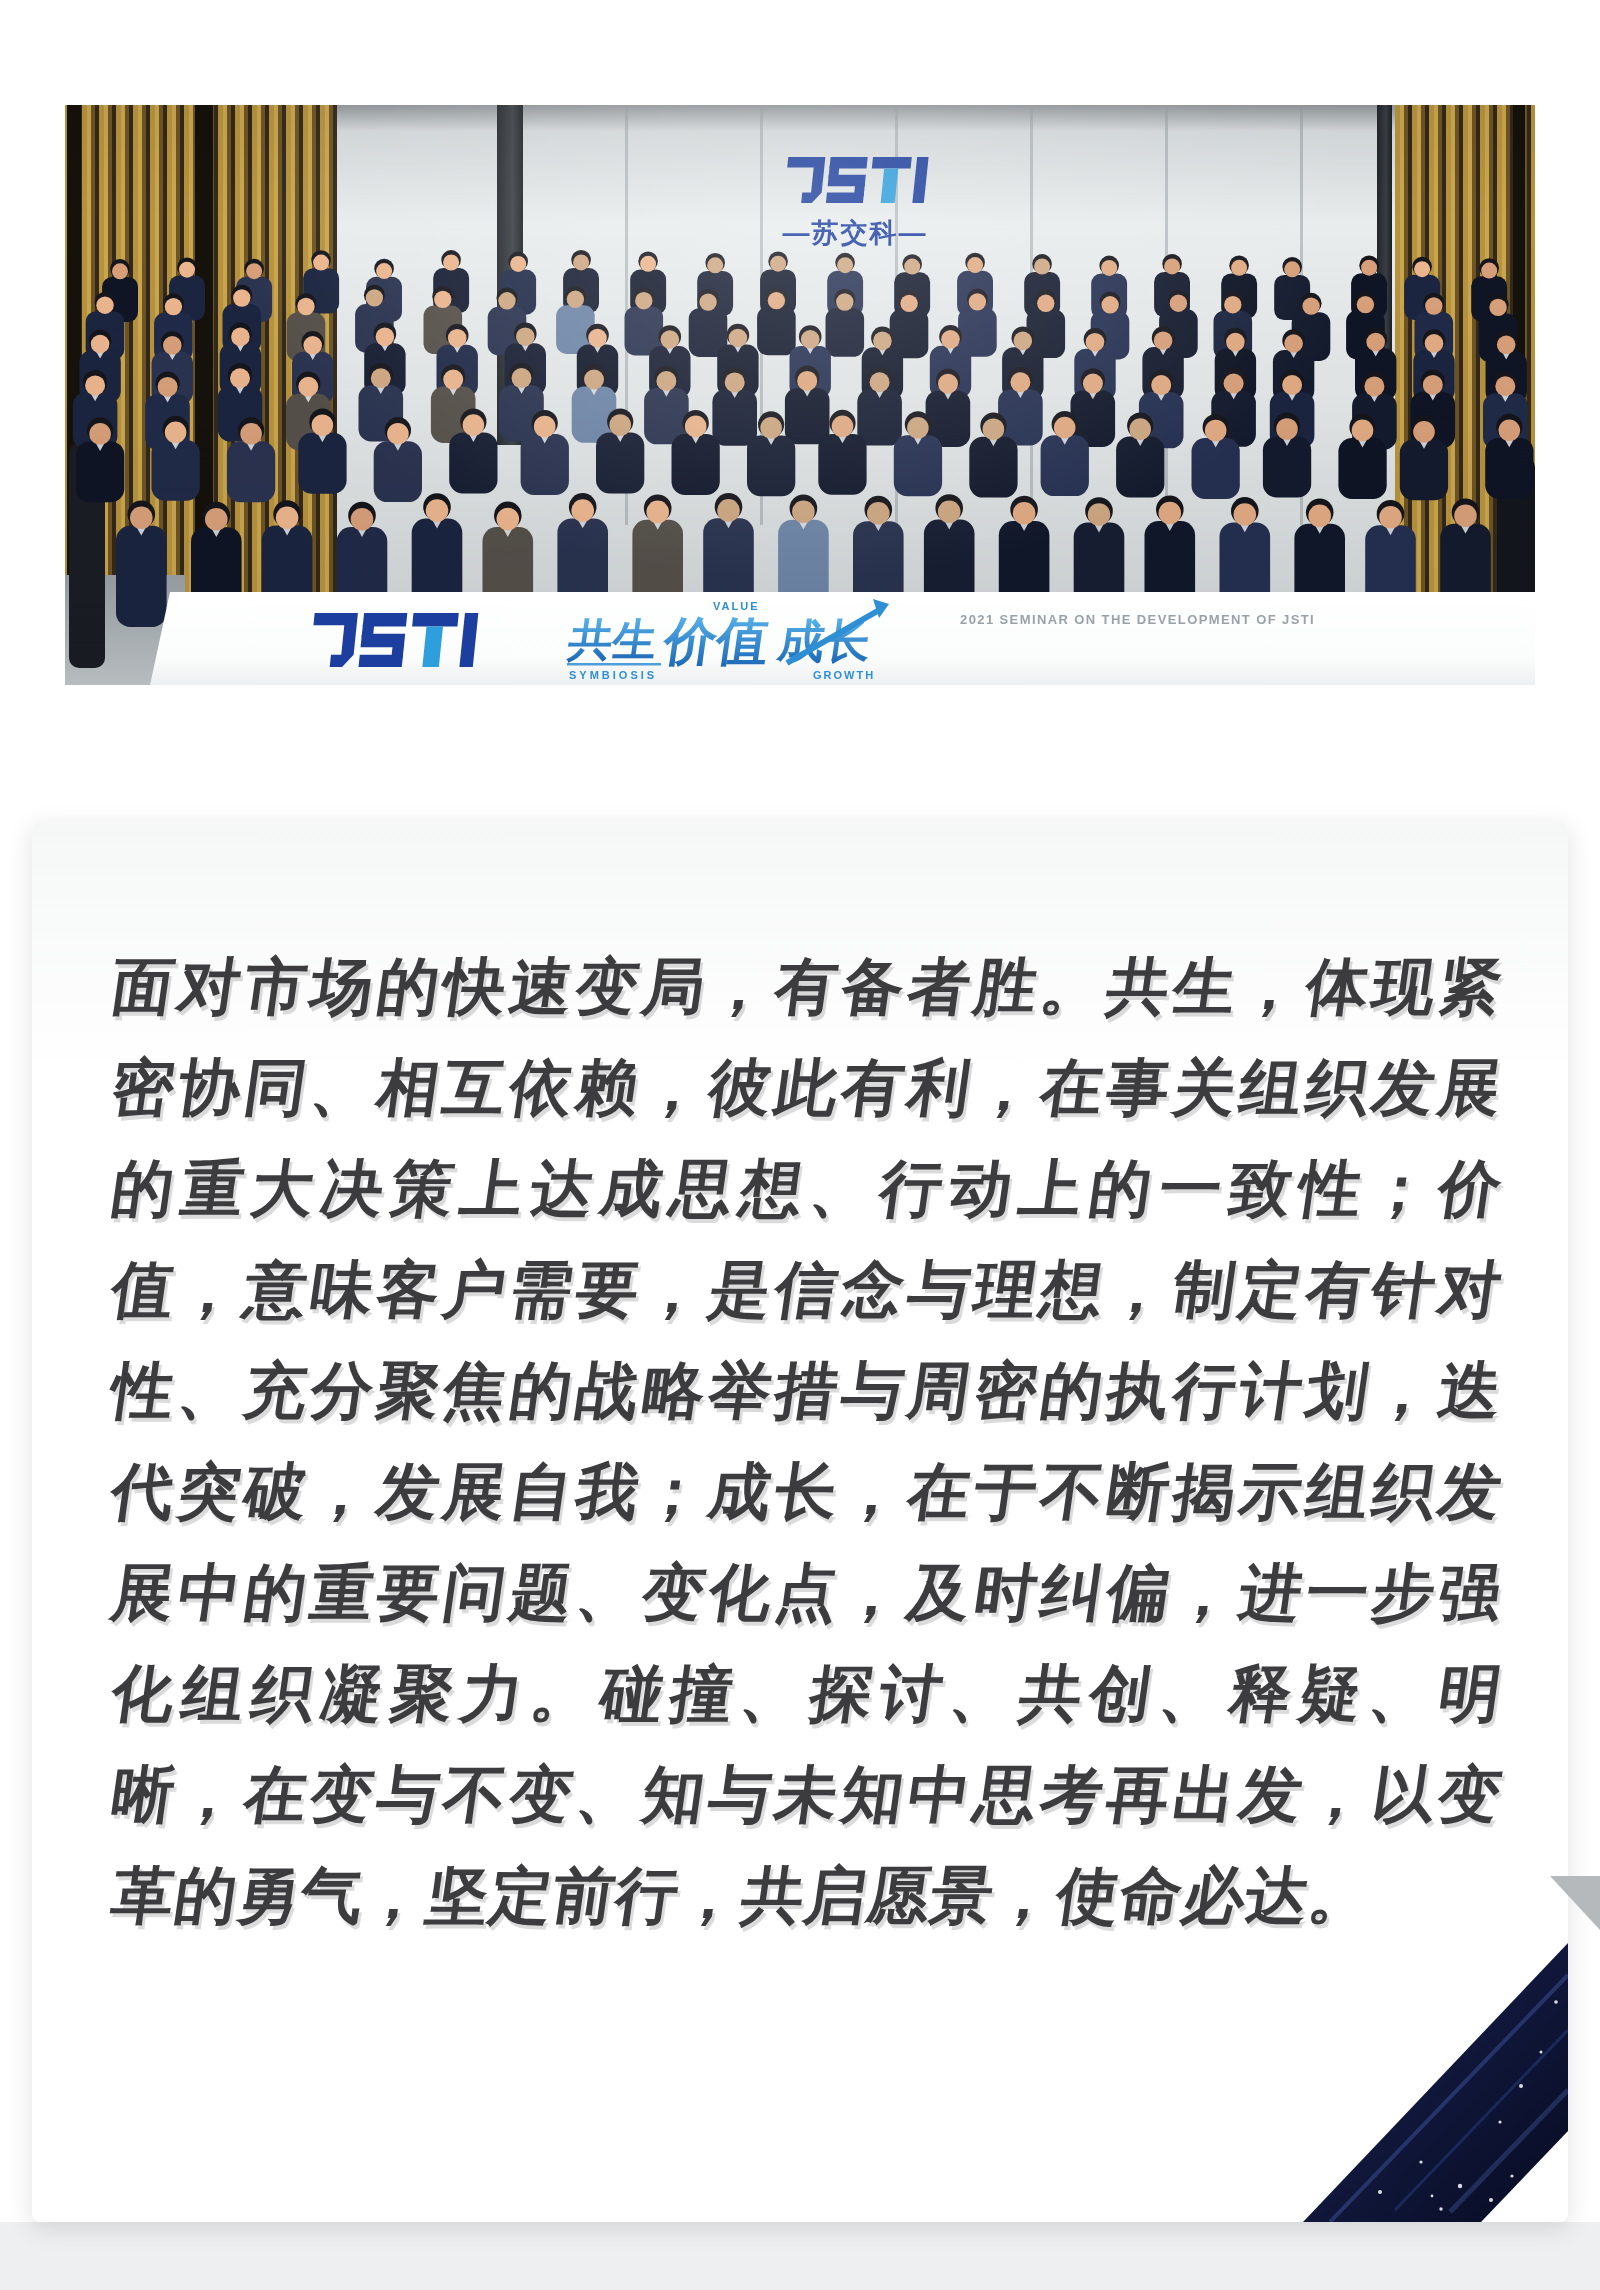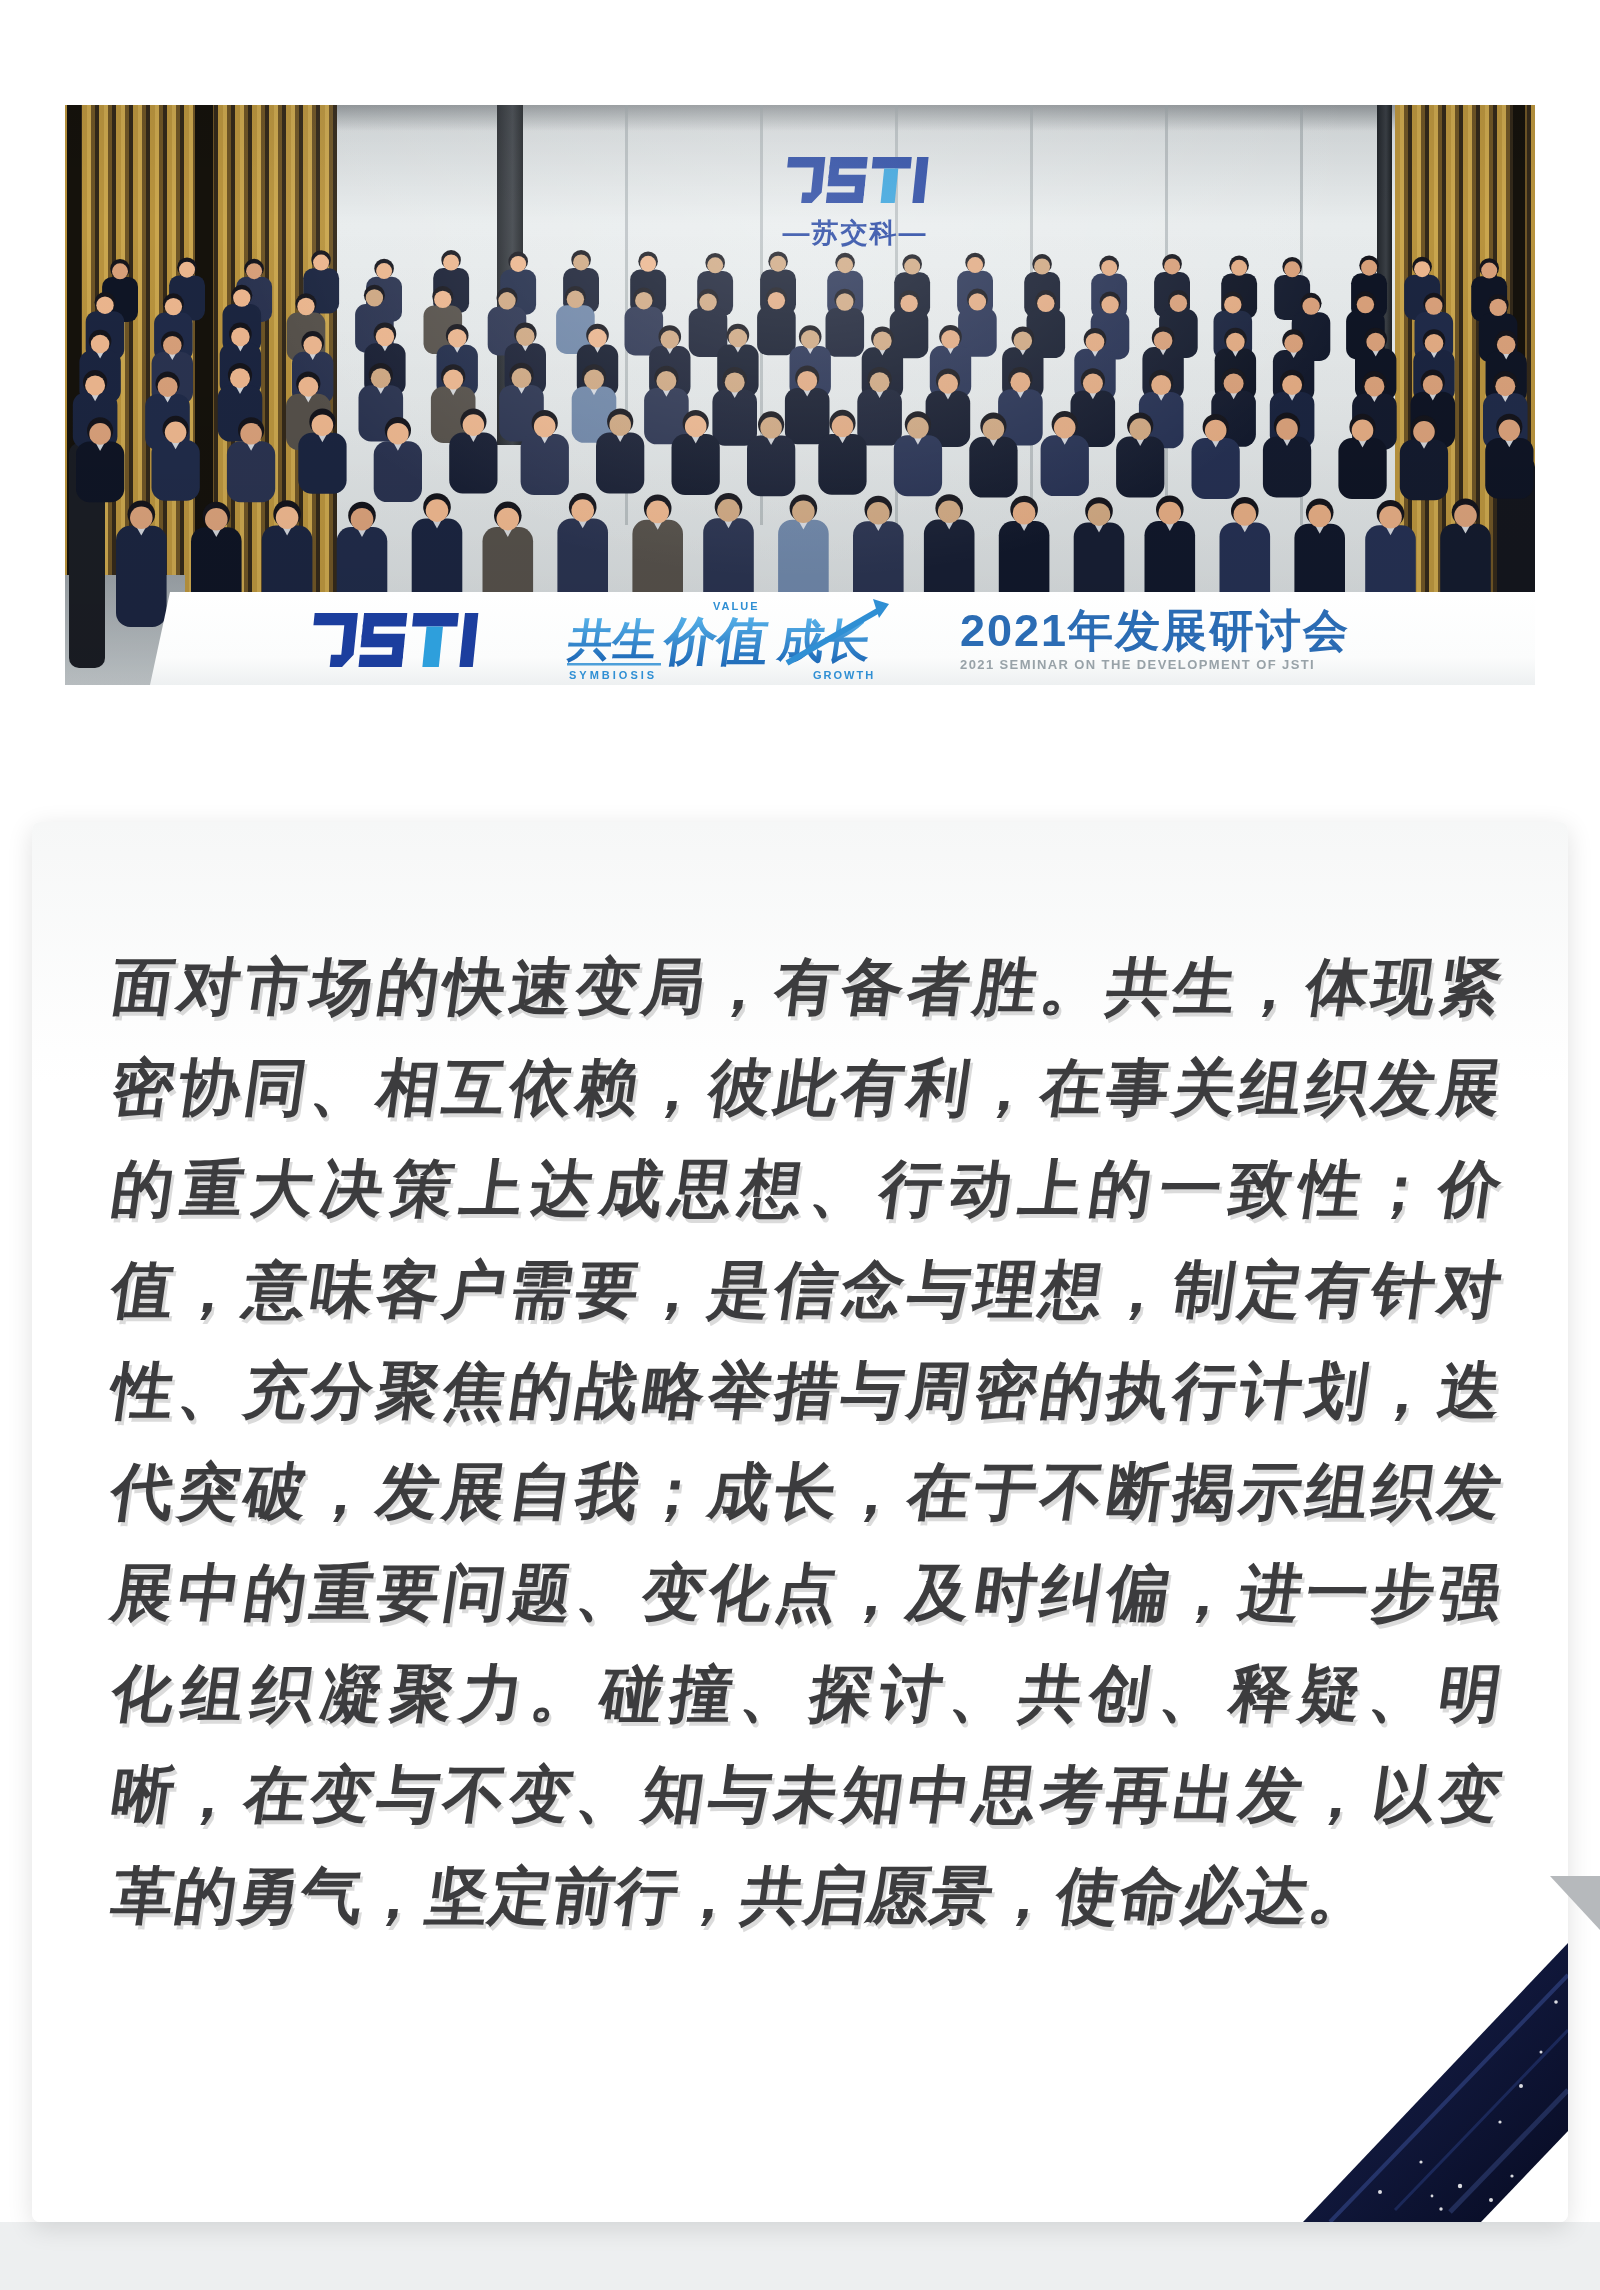--- a/index.html
+++ b/index.html
@@ -611,7 +611,6 @@
     </svg>
 
     <div class="btitle">
-      <div class="cn">2021年发展研讨会</div>
       <div class="en">2021 SEMINAR ON THE DEVELOPMENT OF JSTI</div>
     </div>
   </div>

